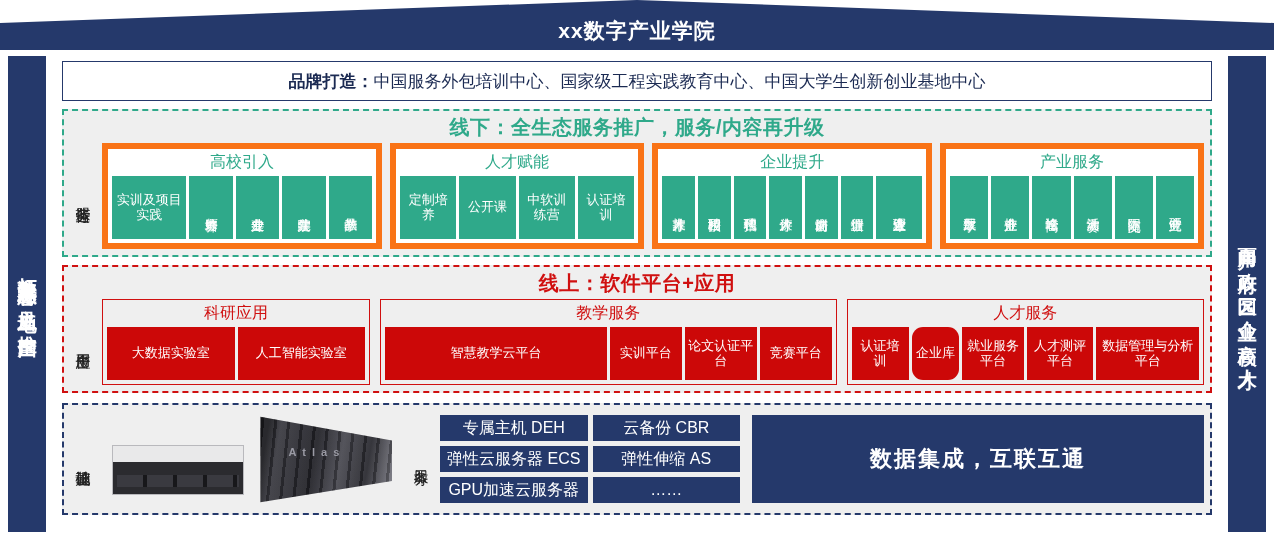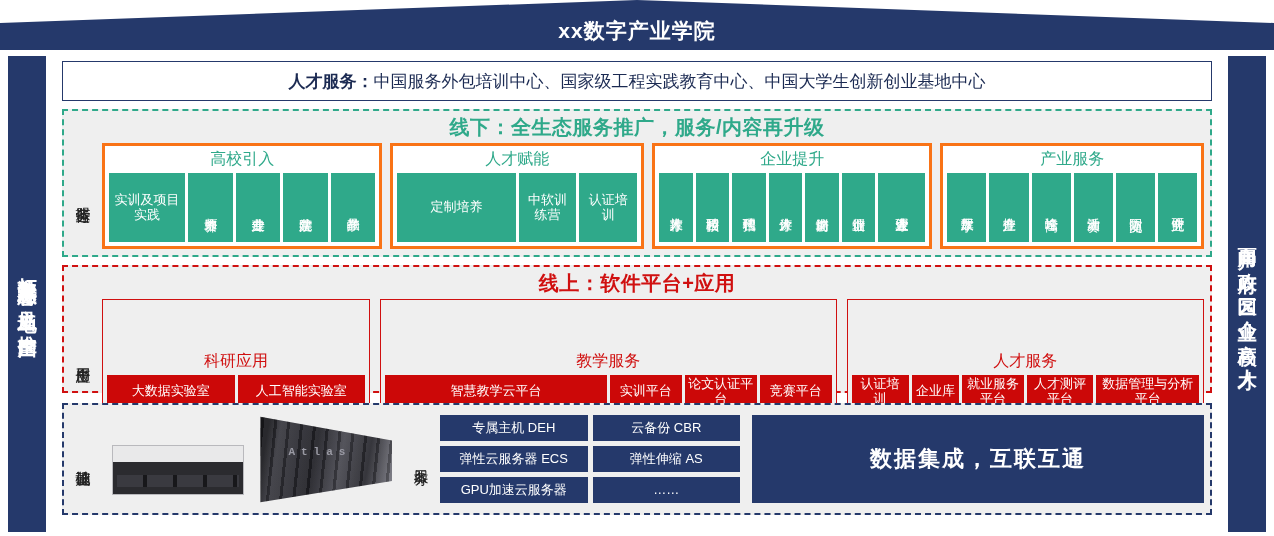--- a/index.html
+++ b/index.html
@@ -177,7 +177,7 @@
 
     <div class="brand">
       <div class="brand-text">
-        <b>人才服务：</b><span>中国服务外包培训中心、国家级工程实践教育中心、中国大学生创新创业基地中心</span>
+        <b>品牌打造：</b><span>中国服务外包培训中心、国家级工程实践教育中心、中国大学生创新创业基地中心</span>
       </div>
     </div>
 

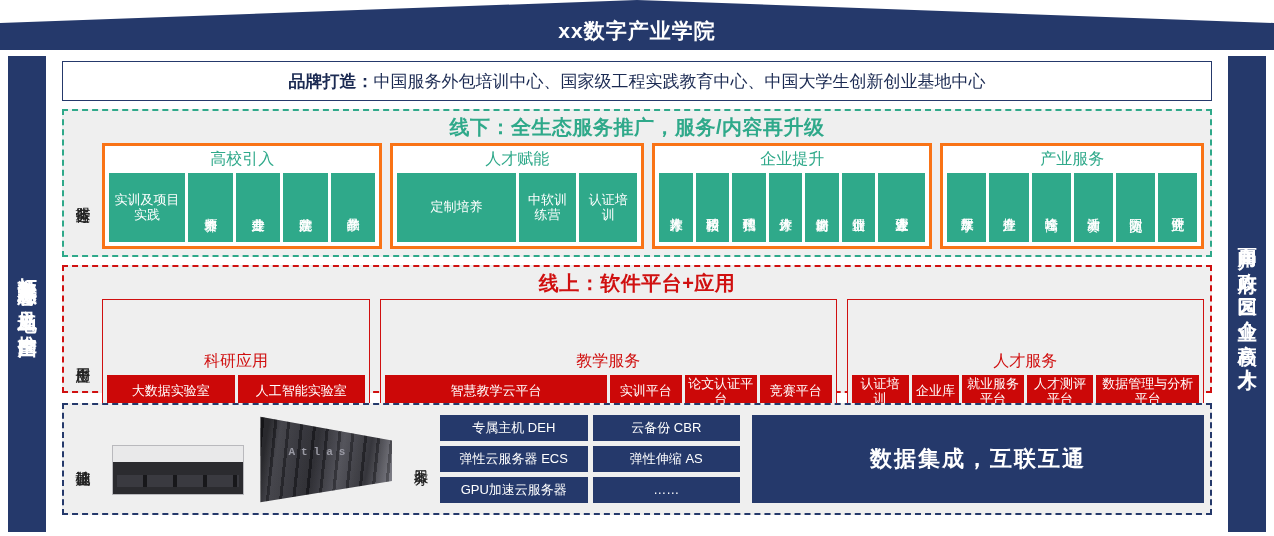--- a/index.html
+++ b/index.html
@@ -90,7 +90,7 @@
     display:flex;flex-direction:column;
     padding:2px 4px 4px 4px;
   }
-  .panel-green{border:3px solid #f97316;}
+  .panel-green{border:6px solid #f97316;}
   .panel-red{border:1px solid #d01010;background:#efefef;}
   .panel-head{text-align:center;font-size:16px;padding:1px 0 3px 0;}
   .ph-green{color:#2fa98a;}

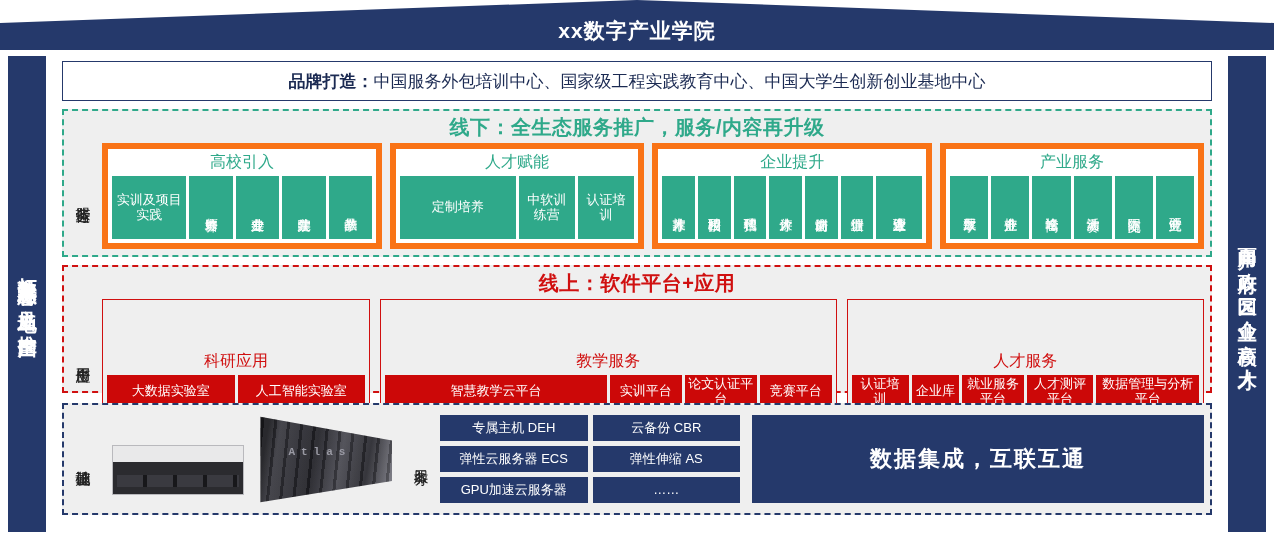--- a/index.html
+++ b/index.html
@@ -207,6 +207,7 @@
             <div class="panel-rows">
               <div class="row">
                 <div class="chip chip-green" style="flex:1;">定制培养</div>
+                <div class="chip chip-green" style="flex:1;">公开课</div>
               </div>
               <div class="row">
                 <div class="chip chip-green" style="flex:1;">中软训练营</div>

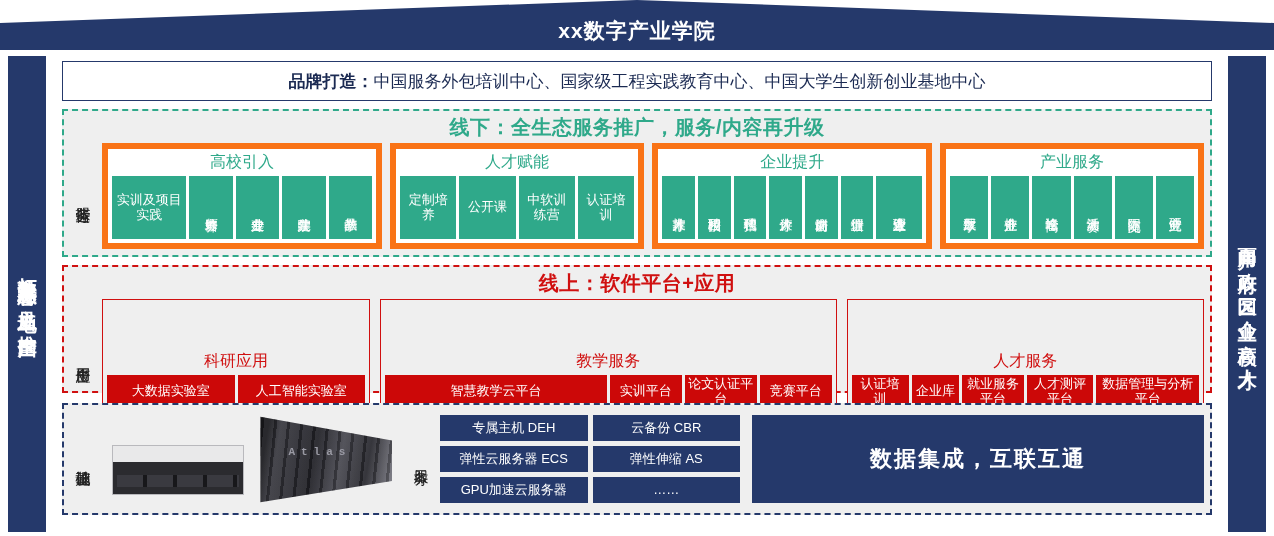--- a/index.html
+++ b/index.html
@@ -94,7 +94,7 @@
   .panel-red{border:1px solid #d01010;background:#efefef;}
   .panel-head{text-align:center;font-size:16px;padding:1px 0 3px 0;}
   .ph-green{color:#2fa98a;}
-  .ph-red{color:#d01010;margin-top:48px;}
+  .ph-red{color:#d01010;}
   .panel-rows{flex:1;display:flex;flex-direction:row;gap:3px;}
   .row{display:flex;gap:3px;flex:1;}
 

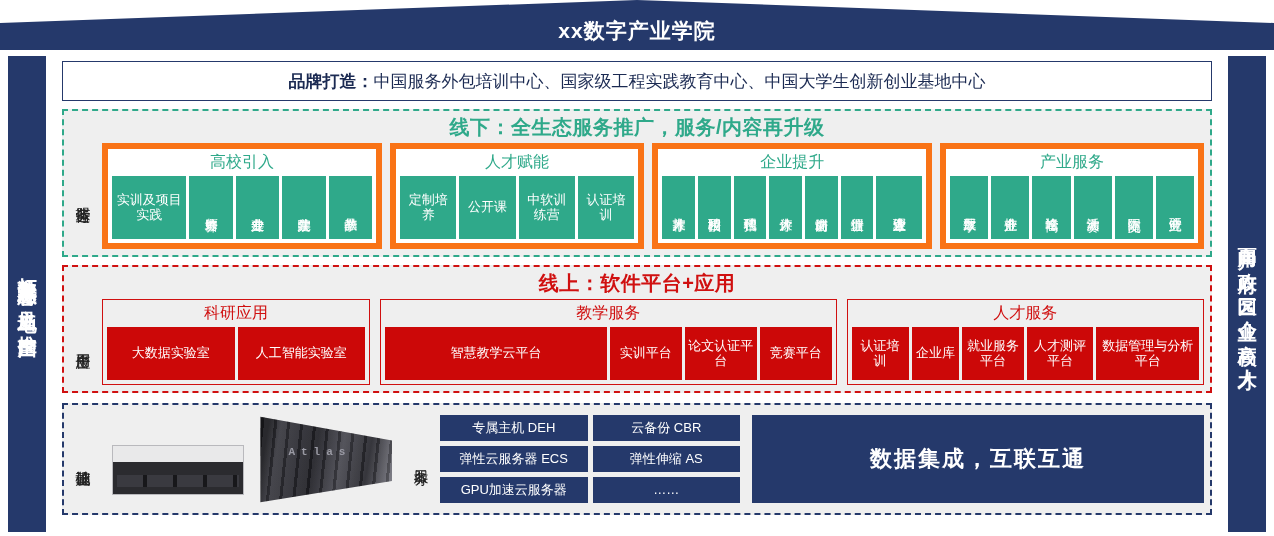--- a/index.html
+++ b/index.html
@@ -286,7 +286,7 @@
             <div class="panel-rows">
               <div class="row">
                 <div class="chip chip-red" style="flex:1.1;">认证培训</div>
-                <div class="chip chip-red" style="flex:.9;">企业库</div>
+                <div class="chip chip-red" style="flex:.9;border-radius:11px;">企业库</div>
                 <div class="chip chip-red" style="flex:1.2;">就业服务平台</div>
               </div>
               <div class="row">

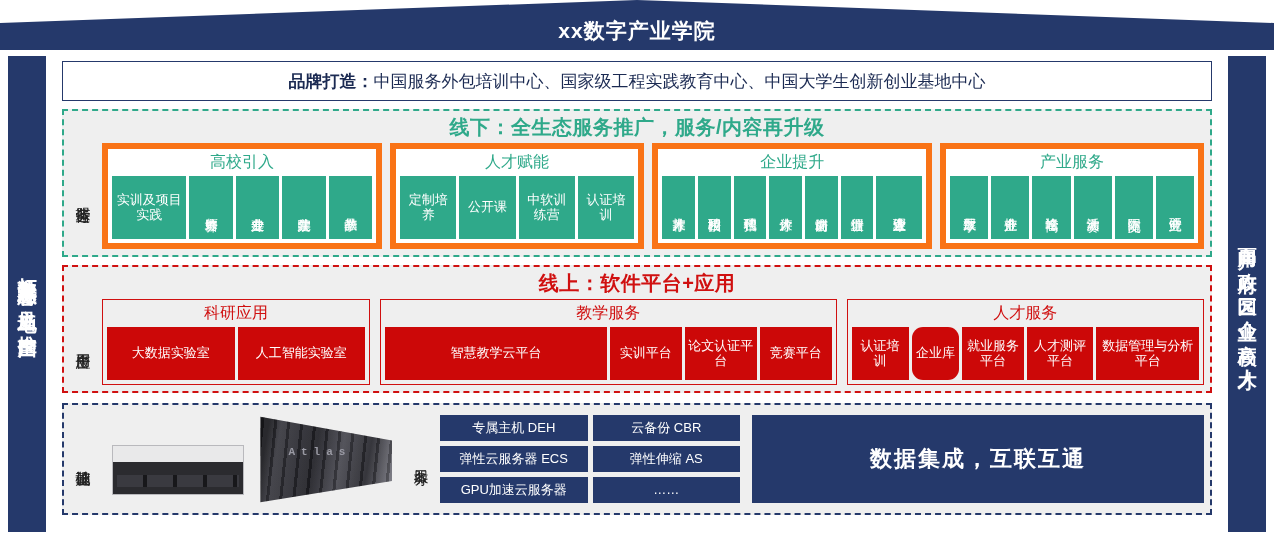--- a/index.html
+++ b/index.html
@@ -105,7 +105,7 @@
   }
   .chip-green{background:#2fa98a;}
   .chip-red{background:#cc0808;}
-  .chip-navy{background:#25396b;font-size:13px;}
+  .chip-navy{background:#25396b;font-size:16px;}
   .chip-v2{
     writing-mode:vertical-rl;text-orientation:upright;
     line-height:1.05;font-size:13px;

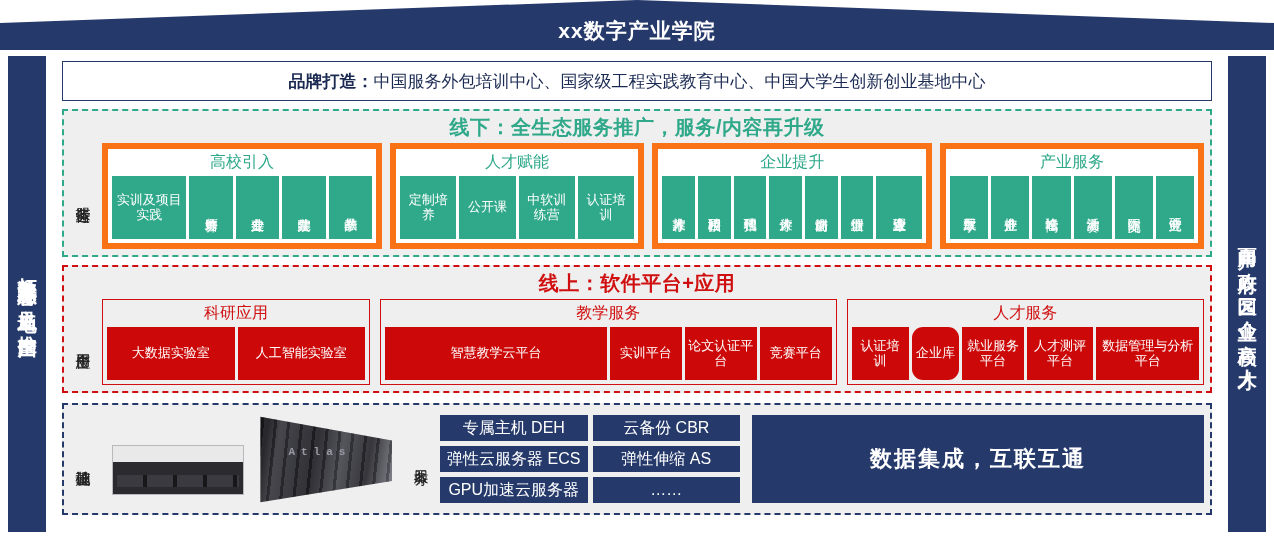--- a/index.html
+++ b/index.html
@@ -130,7 +130,6 @@
     width:140px;height:92px;margin-bottom:4px;position:relative;
     background:linear-gradient(100deg,#1c1c20 0 12%,#3b3b42 20%,#232329 45%,#4a4a52 62%,#2a2a30 80%,#85858e 100%);
     clip-path:polygon(6% 4%, 100% 30%, 100% 74%, 6% 97%);
-    font-family:Liberation Mono, monospace;
   }
   .srv-atlas::before{
     content:"";position:absolute;inset:0;

